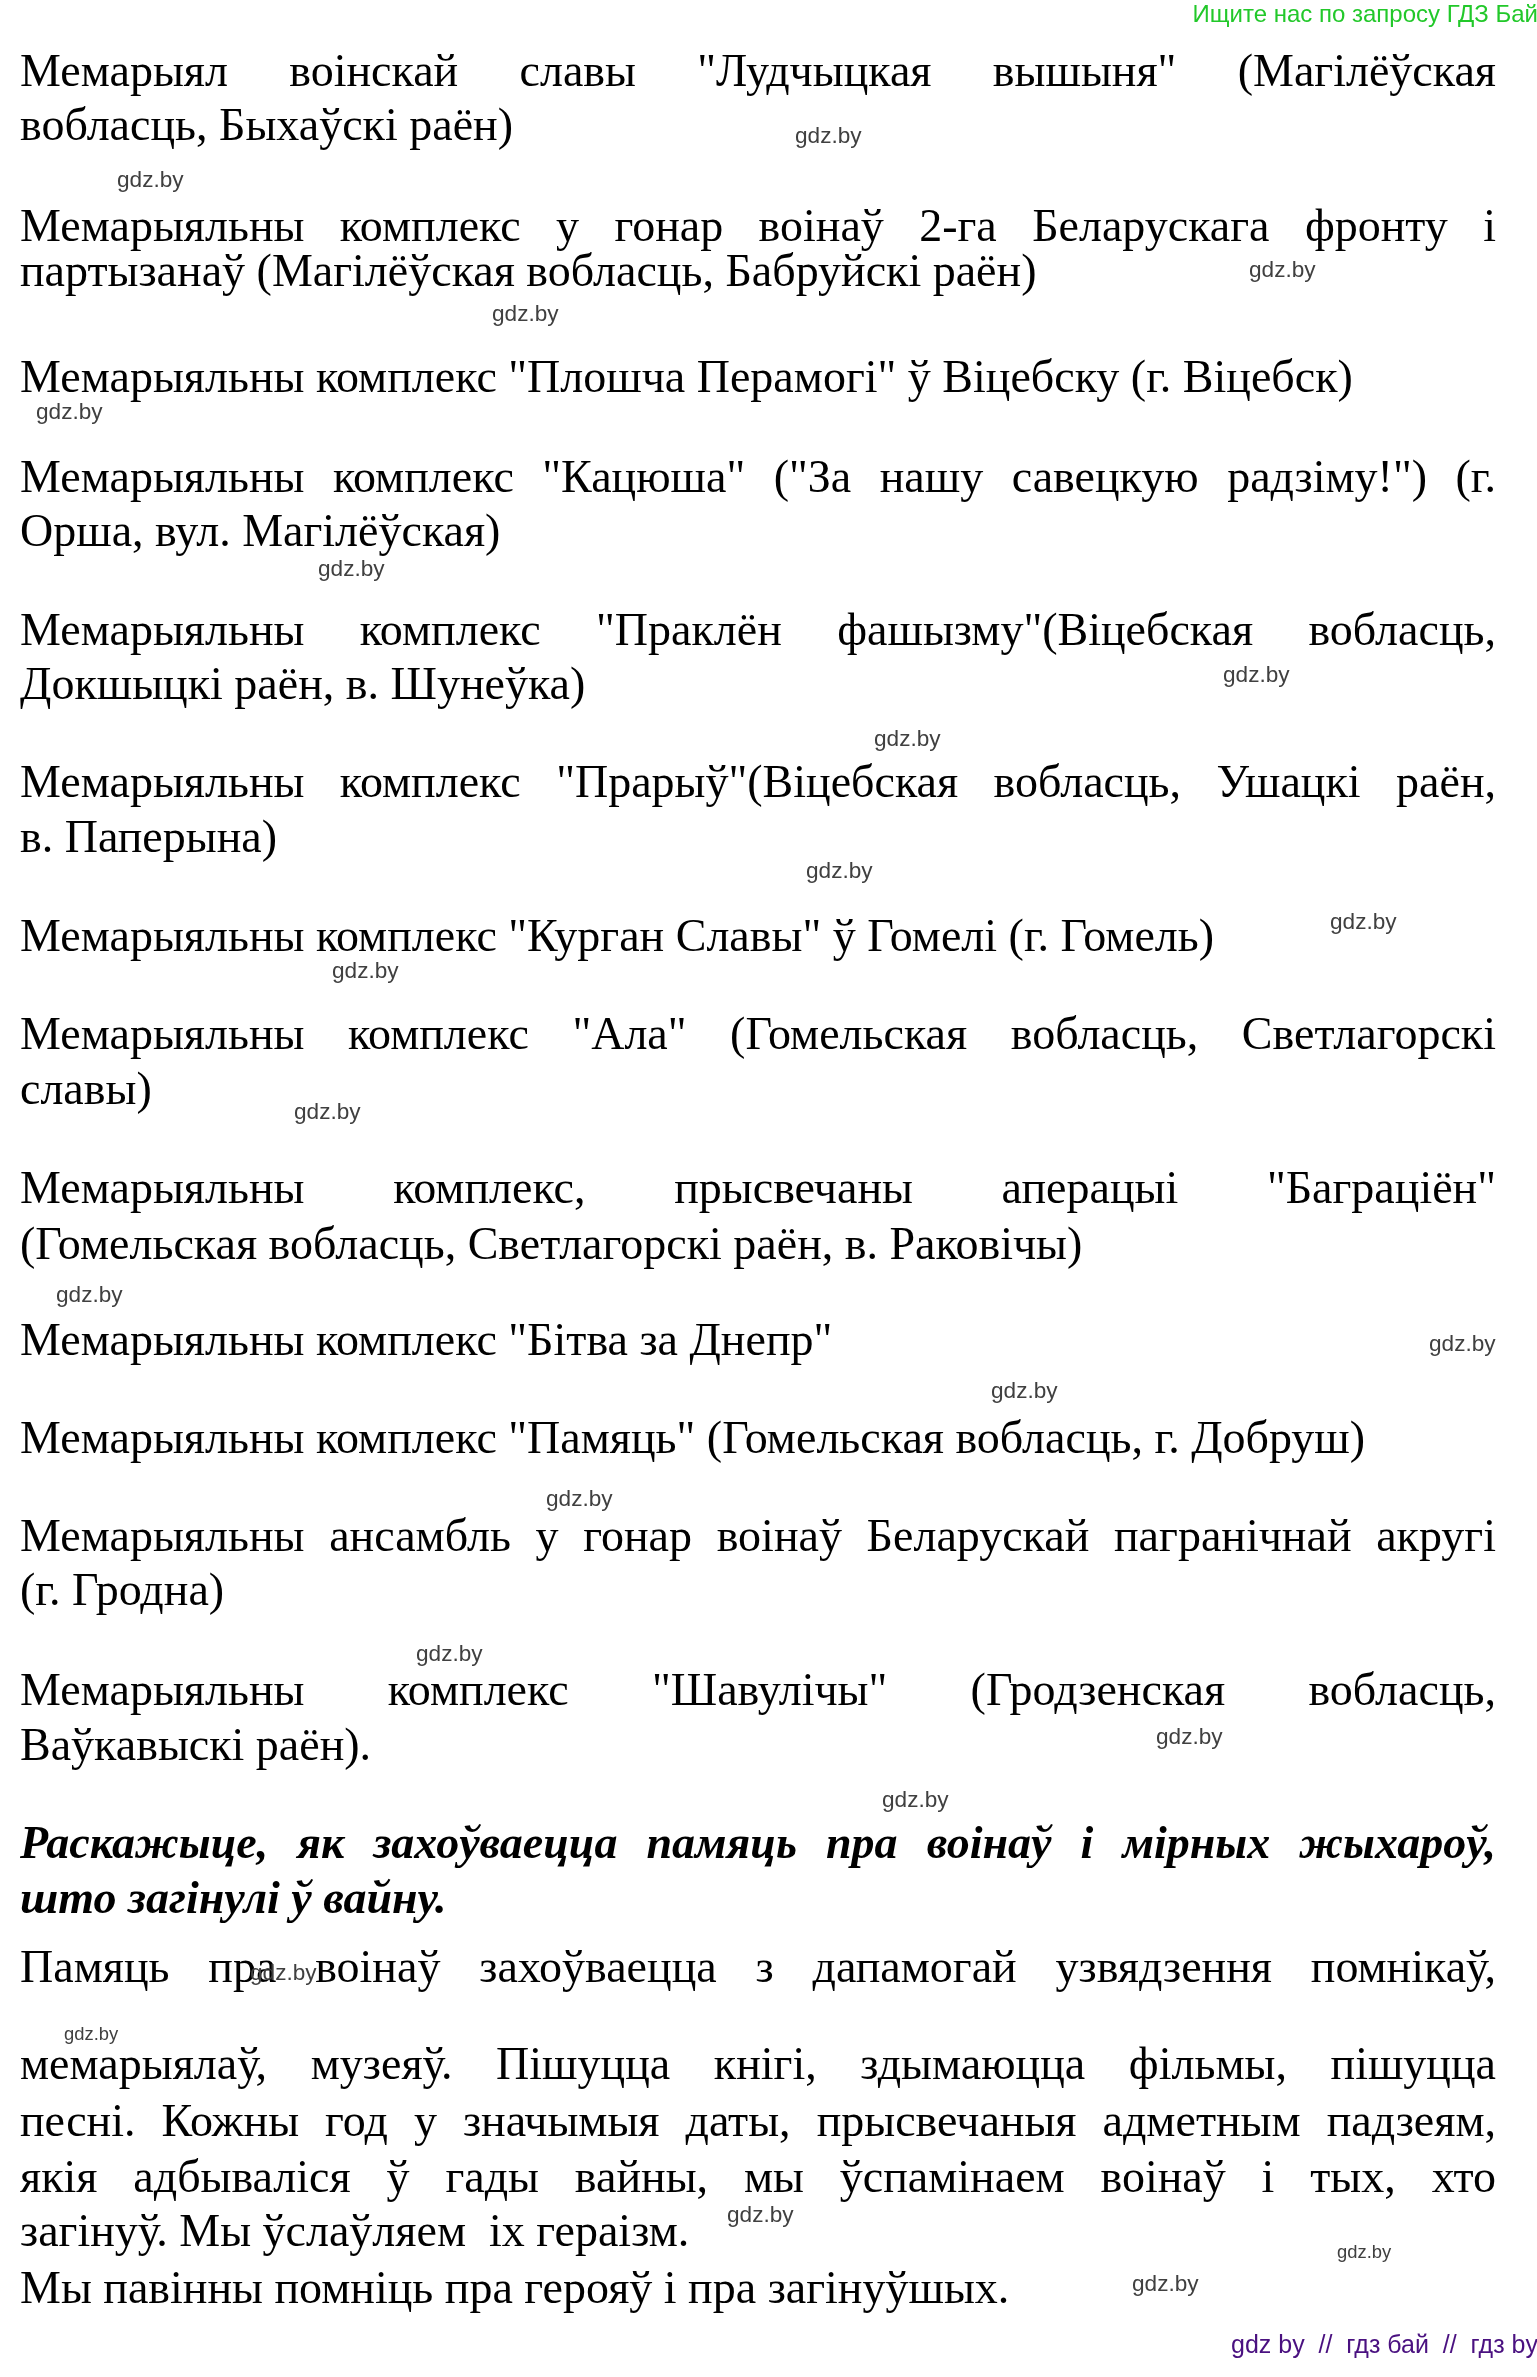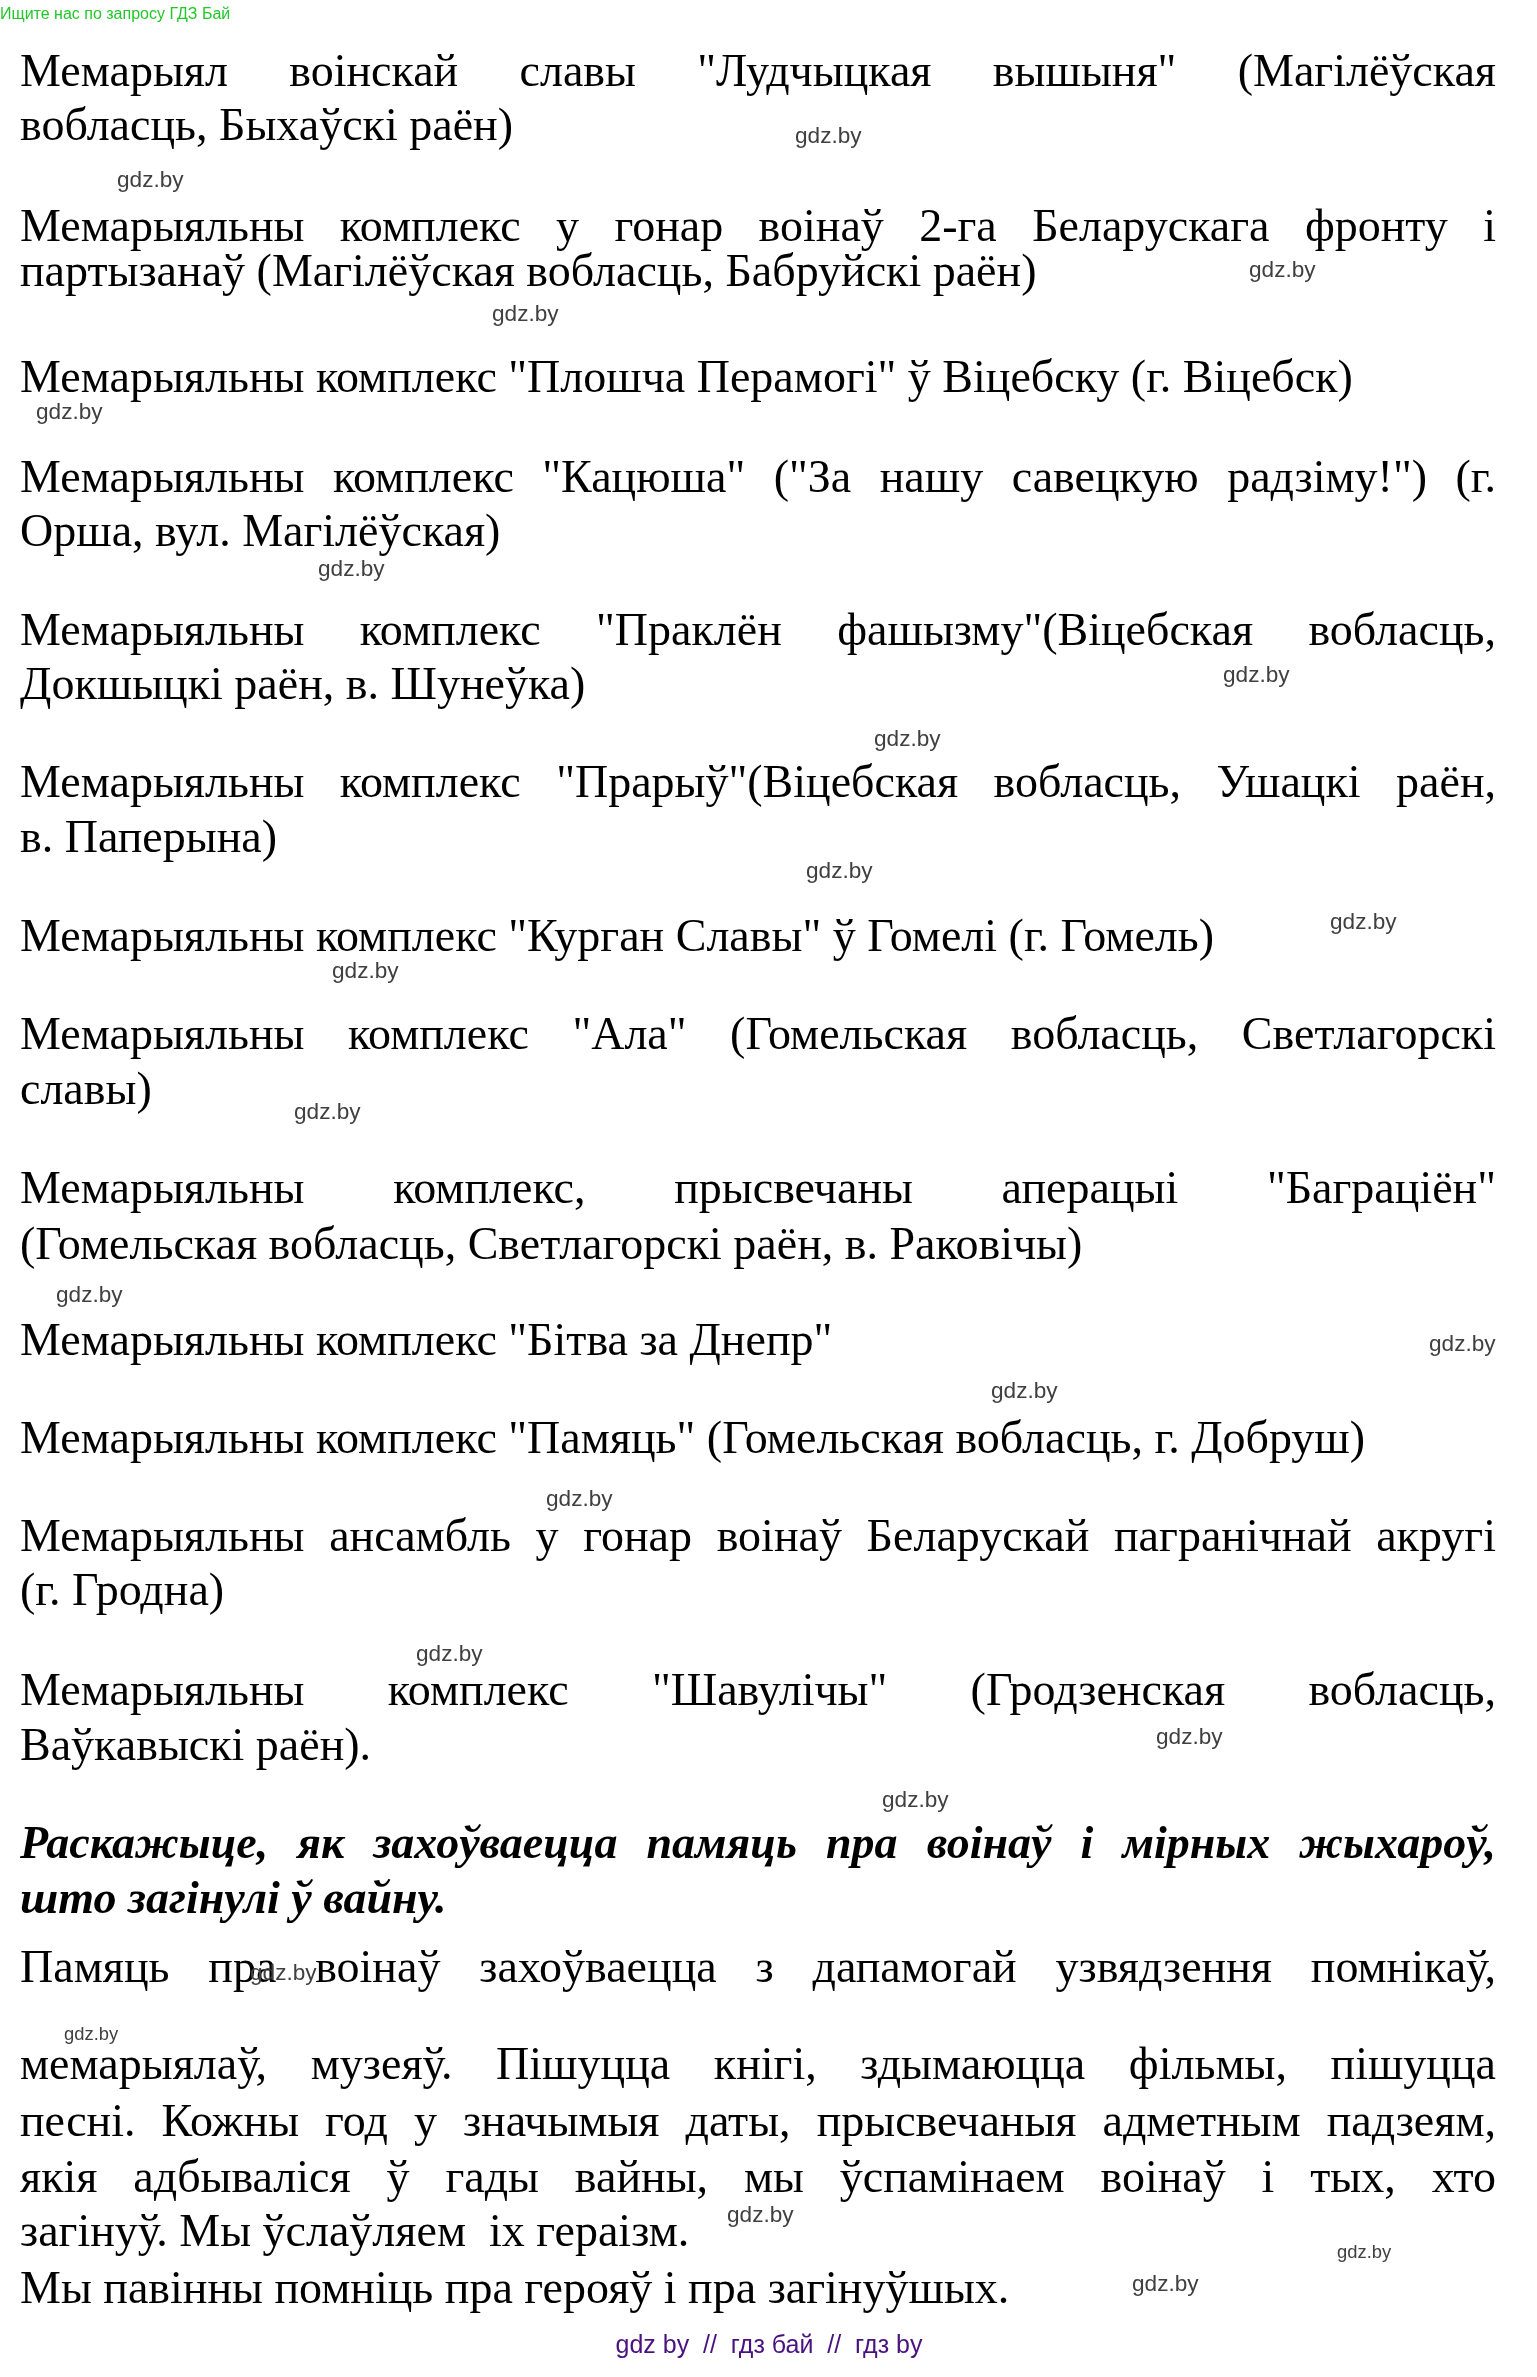--- a/index.html
+++ b/index.html
@@ -4,8 +4,8 @@
 <style>
   html, body { margin: 0; padding: 0; background: #ffffff; }
   body { width: 1538px; height: 2377px; position: relative; overflow: hidden; }
-  .hdr { position: absolute; left: 0; width: 1538px; top: 0; height: 28.5px; text-align: left;
-         font-family: "Liberation Sans", sans-serif; font-size: 16px; line-height: 28.5px; color: #22c82a; }
+  .hdr { position: absolute; left: 0; width: 1538px; top: 0; height: 28.5px; text-align: right;
+         font-family: "Liberation Sans", sans-serif; font-size: 24px; line-height: 28.5px; color: #22c82a; }
   .ftr { position: absolute; left: 0; width: 1538px; top: 2328px; height: 33px; text-align: center;
          font-family: "Liberation Sans", sans-serif; font-size: 25px; line-height: 33px; color: #4a1180; white-space: pre; }
   .line { position: absolute; left: 20px; width: 1476px; font-family: "Liberation Serif", serif;

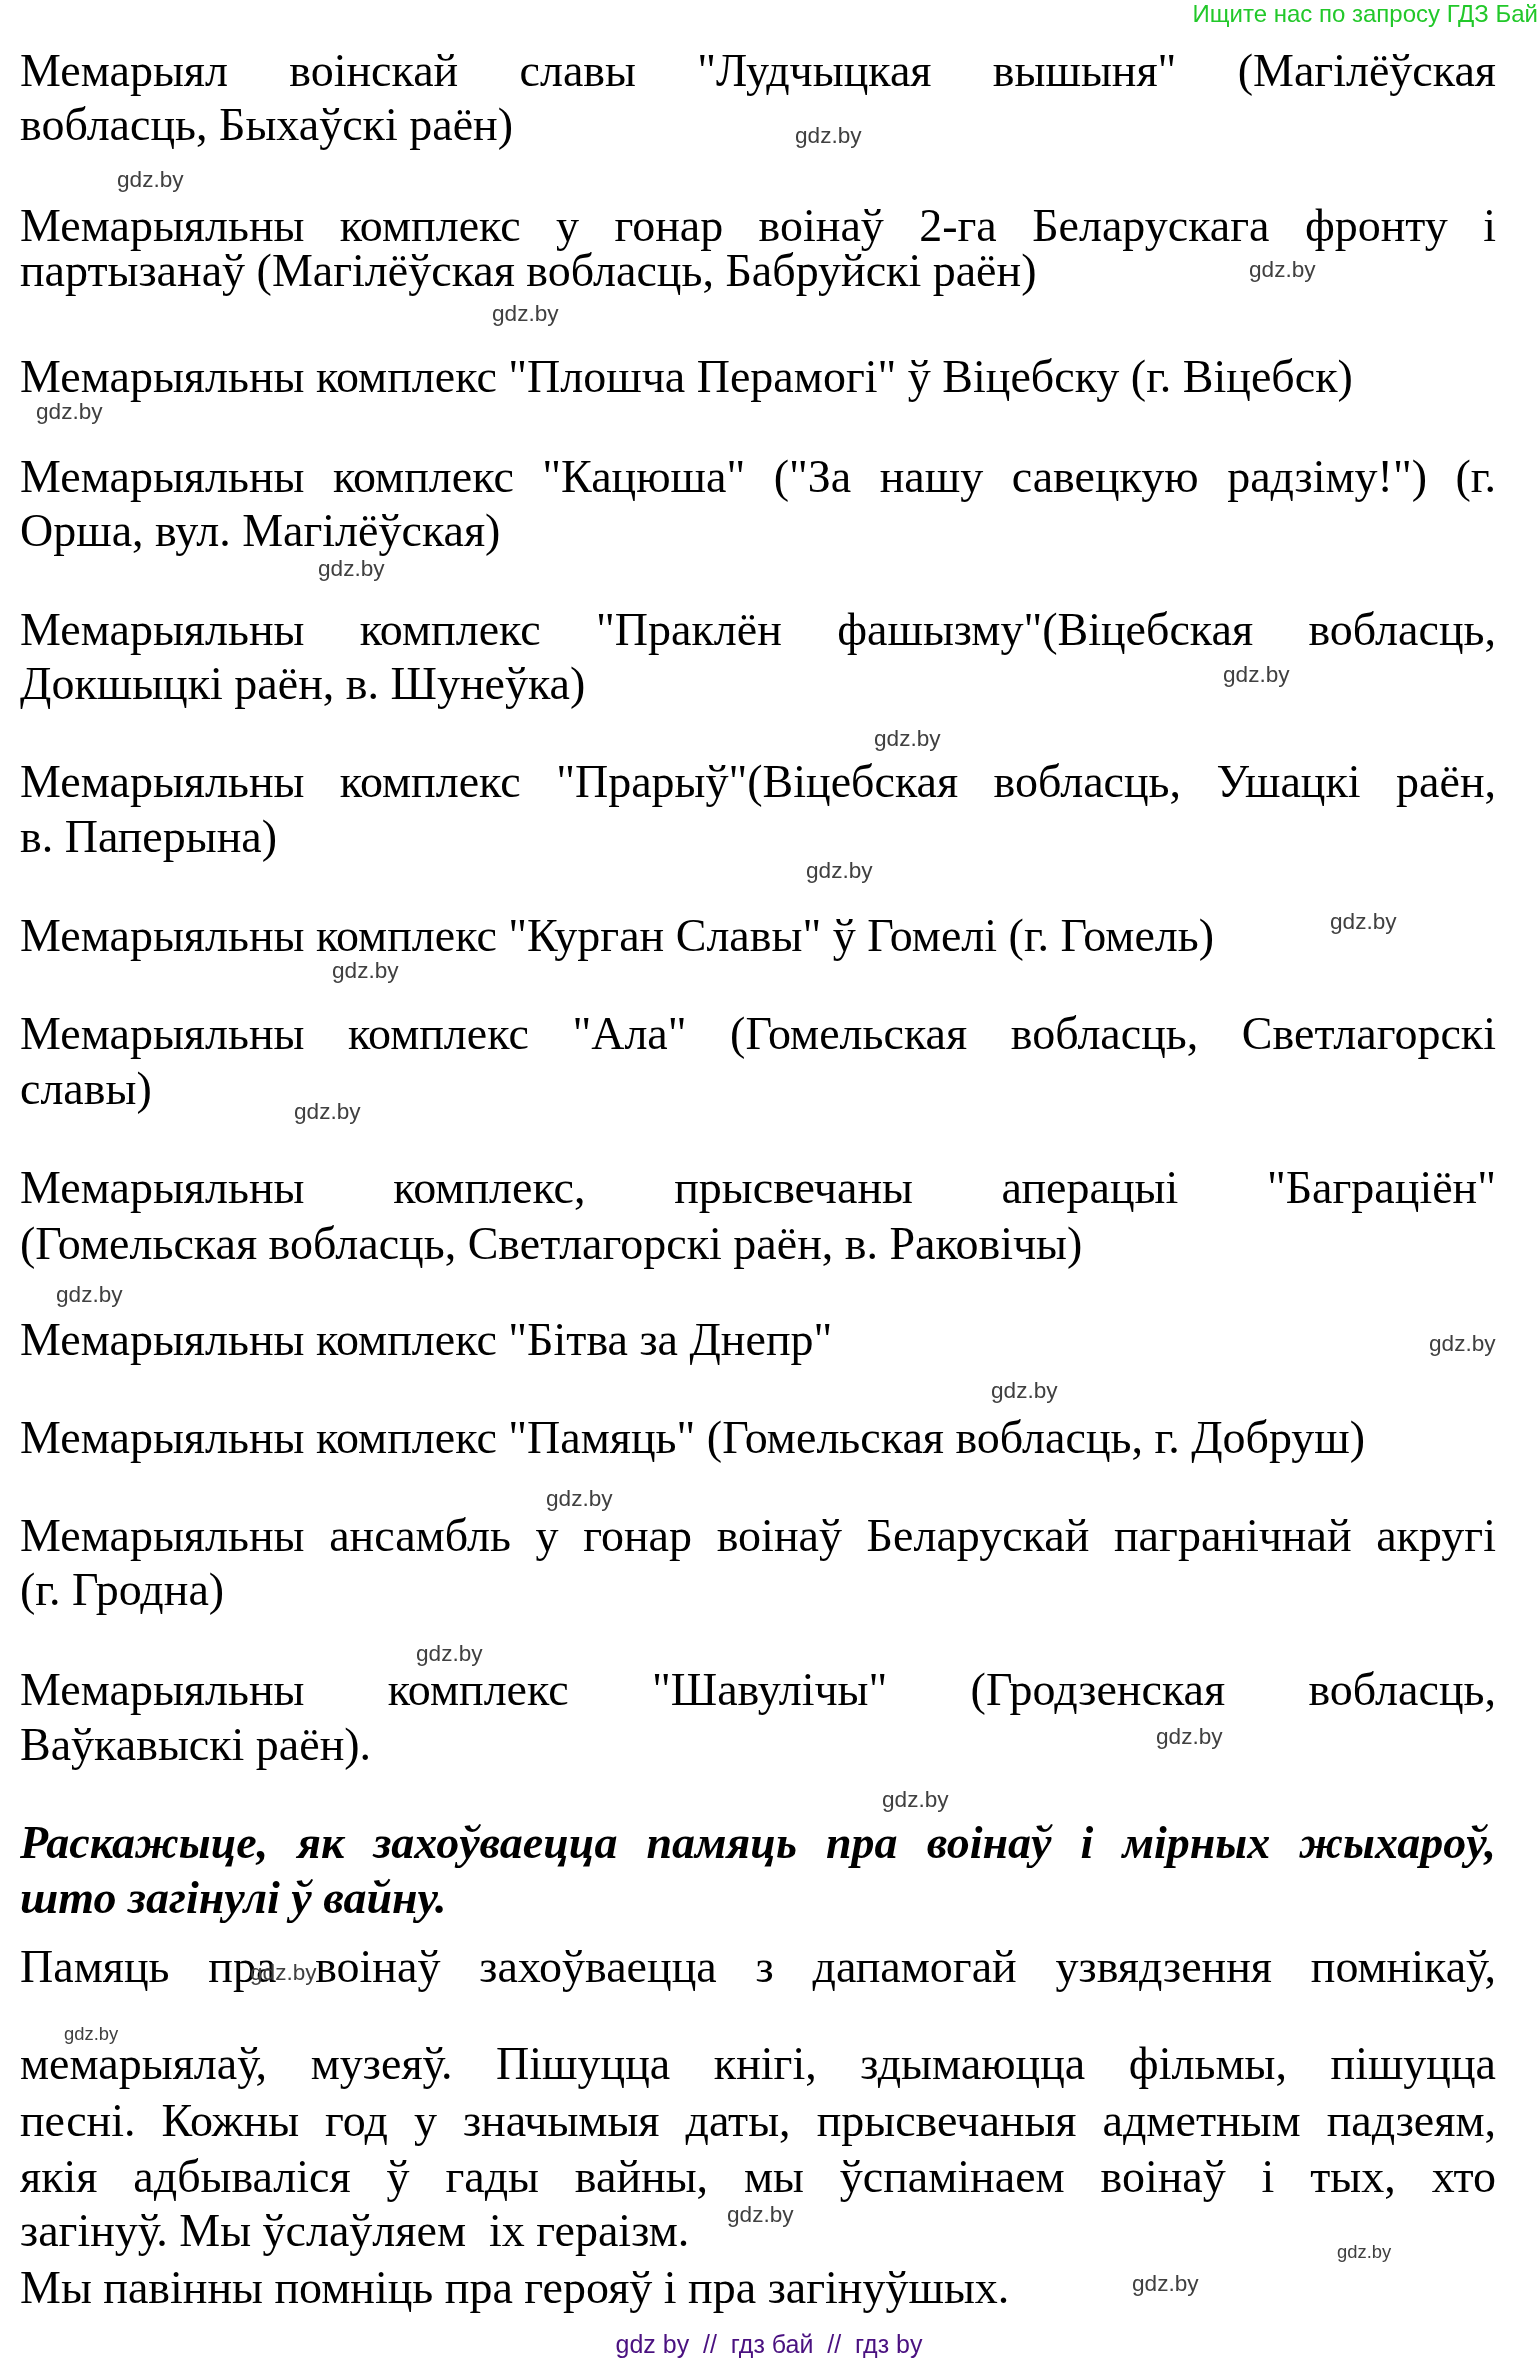--- a/index.html
+++ b/index.html
@@ -6,7 +6,7 @@
   body { width: 1538px; height: 2377px; position: relative; overflow: hidden; }
   .hdr { position: absolute; left: 0; width: 1538px; top: 0; height: 28.5px; text-align: right;
          font-family: "Liberation Sans", sans-serif; font-size: 24px; line-height: 28.5px; color: #22c82a; }
-  .ftr { position: absolute; left: 0; width: 1538px; top: 2328px; height: 33px; text-align: center;
+  .ftr { position: absolute; left: 0; width: 1538px; top: 2328px; height: 33px; text-align: right;
          font-family: "Liberation Sans", sans-serif; font-size: 25px; line-height: 33px; color: #4a1180; white-space: pre; }
   .line { position: absolute; left: 20px; width: 1476px; font-family: "Liberation Serif", serif;
           font-size: 46px; line-height: 54px; color: #000; white-space: nowrap; }

